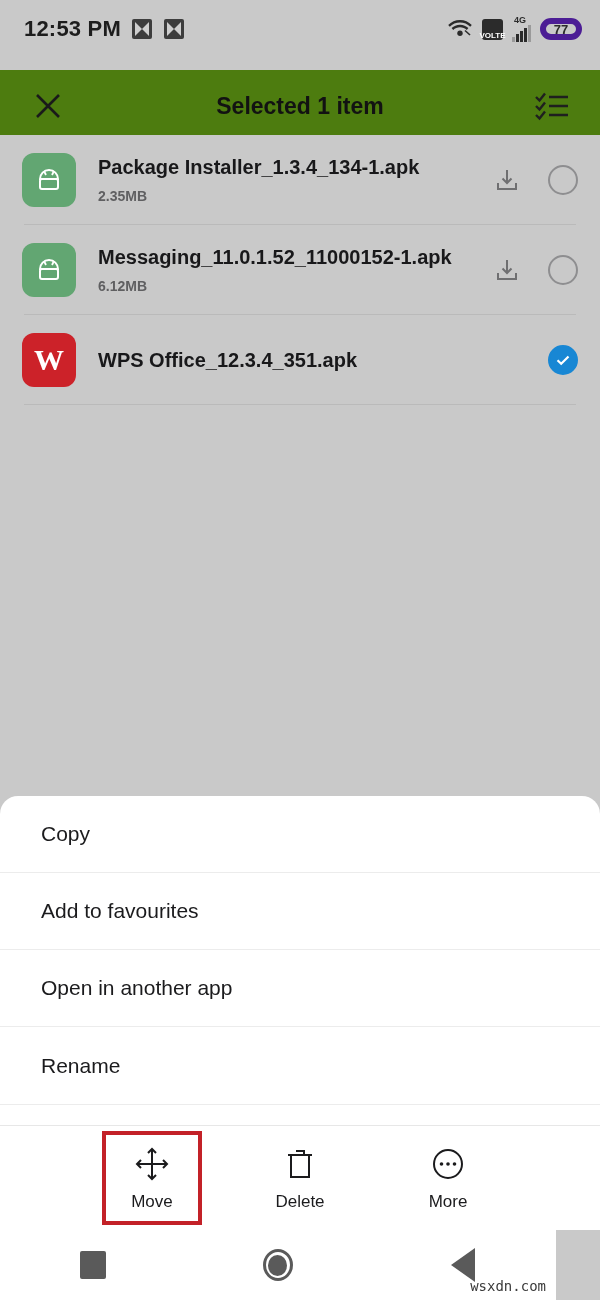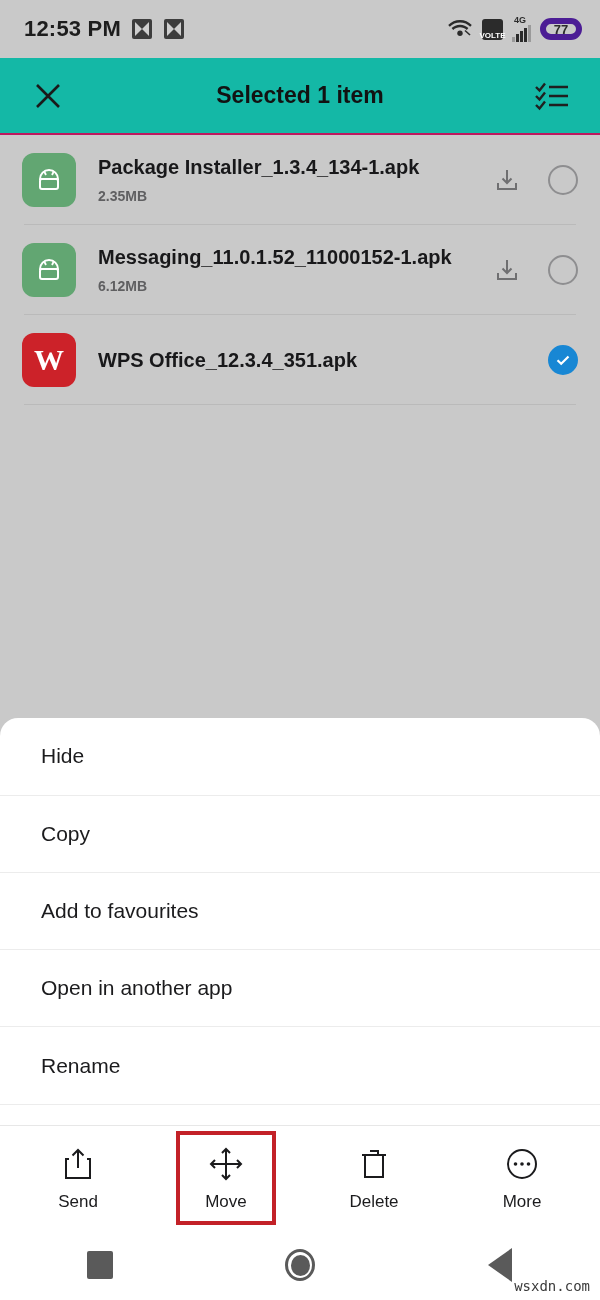--- a/index.html
+++ b/index.html
@@ -45,11 +45,11 @@
 
   
   .appbar {
-    position: absolute; top: 58px; left: 0;
+    position: absolute; top: 70px; left: 0;
     width: 600px; height: 77px;
     display: flex; align-items: center; padding: 0 26px;
-    background: #14b8a6;
-    border-bottom: 2px solid #be185d;
+    background: #4d7c0f;
+    border-bottom: 5px solid #be185d;
   }
   .appbar-title {
     position: absolute; left: 0; right: 0; text-align: center;

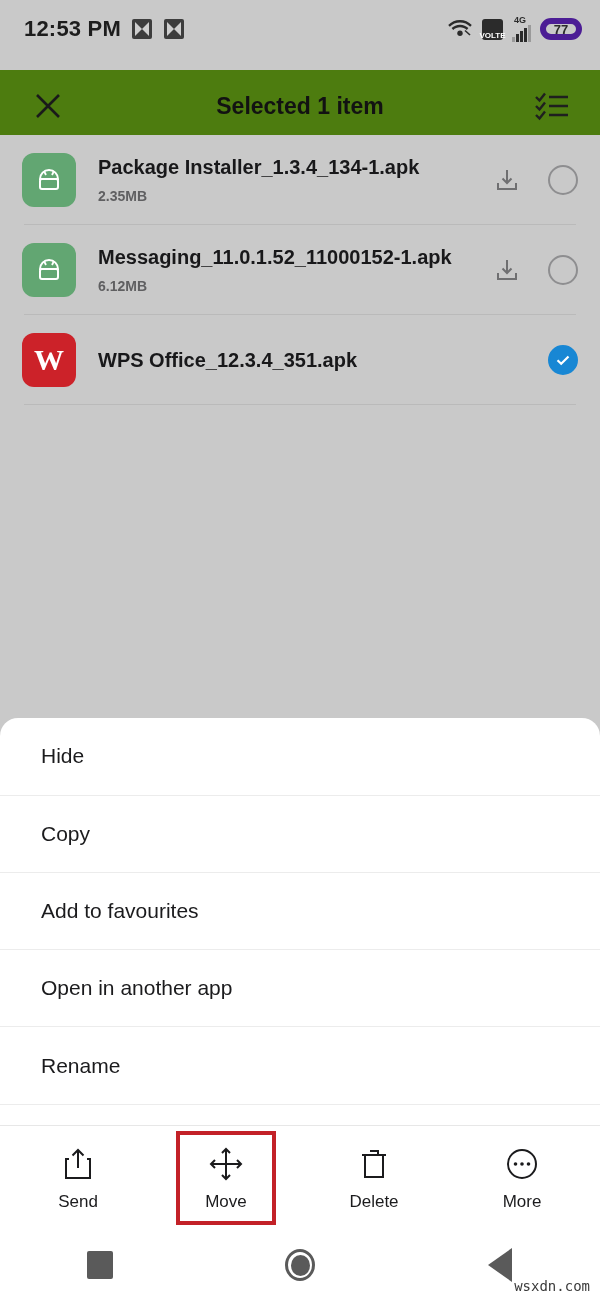--- a/index.html
+++ b/index.html
@@ -293,7 +293,6 @@
   </div>
 
   <div class="sheet">
-    <div class="sheet-item">Hide</div>
     <div class="sheet-item">Copy</div>
     <div class="sheet-item">Add to favourites</div>
     <div class="sheet-item">Open in another app</div>

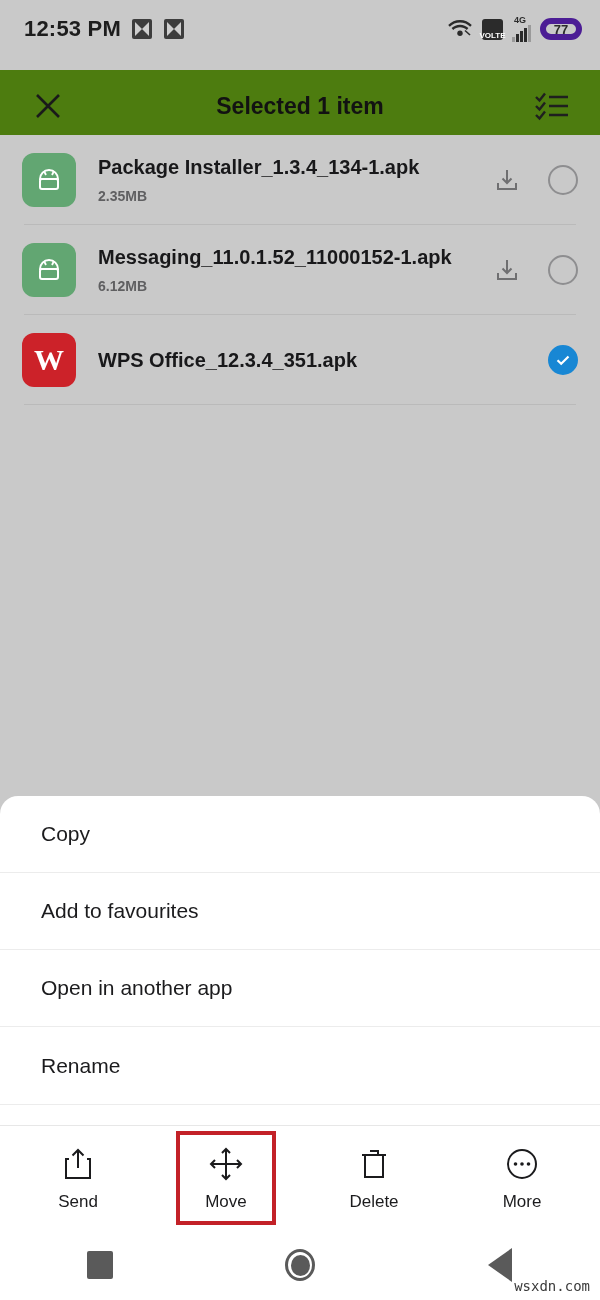--- a/index.html
+++ b/index.html
@@ -302,16 +302,6 @@
 
   <div class="actionbar">
 
-    <div class="action">
-      <div class="action-ico">
-        <svg width="30" height="34" viewBox="0 0 30 34">
-          <path d="M15 3 V21" stroke="#1b1b1d" stroke-width="2" fill="none"></path>
-          <path d="M9.5 8.5 L15 3 L20.5 8.5" stroke="#1b1b1d" stroke-width="2" fill="none"></path>
-          <path d="M6 12 H3 V31 H27 V12 H24" stroke="#1b1b1d" stroke-width="2" fill="none"></path>
-        </svg>
-      </div>
-      <div class="action-label">Send</div>
-    </div>
 
     <div class="action highlight">
       <div class="action-ico">

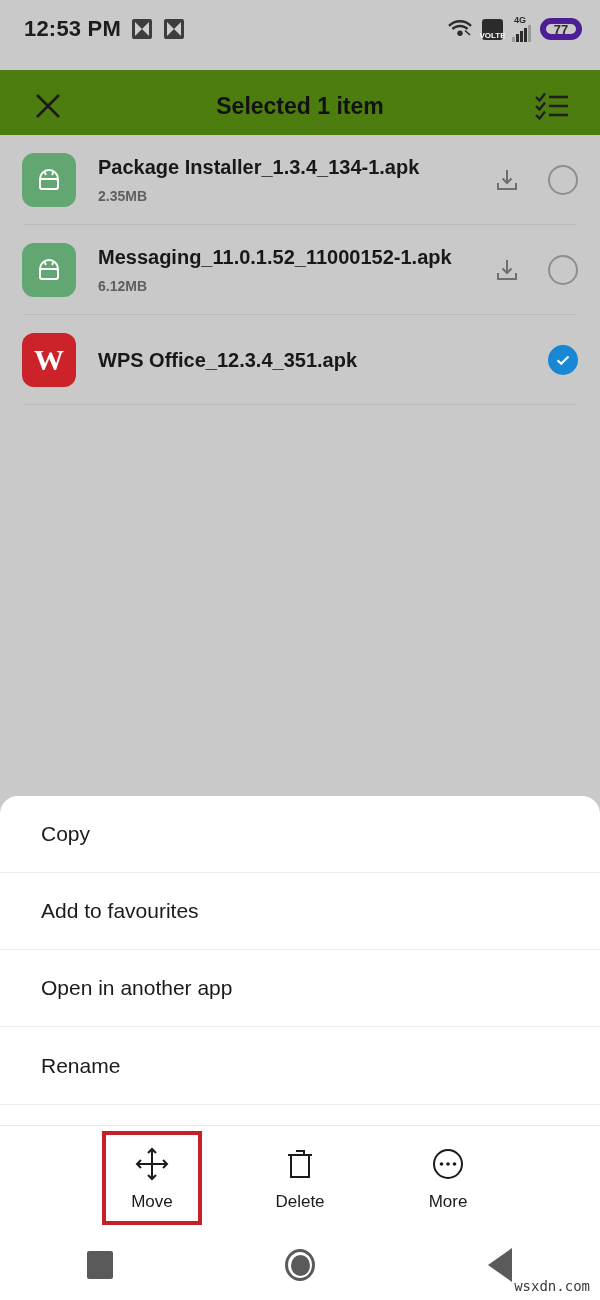--- a/index.html
+++ b/index.html
@@ -132,7 +132,7 @@
 
   
   .navbar {
-    position: absolute; left: 0; bottom: 0; width: 600px; height: 70px;
+    position: absolute; left: 0; bottom: 0; width: 556px; height: 70px;
     background: #ffffff;
     display: flex; align-items: center;
   }

